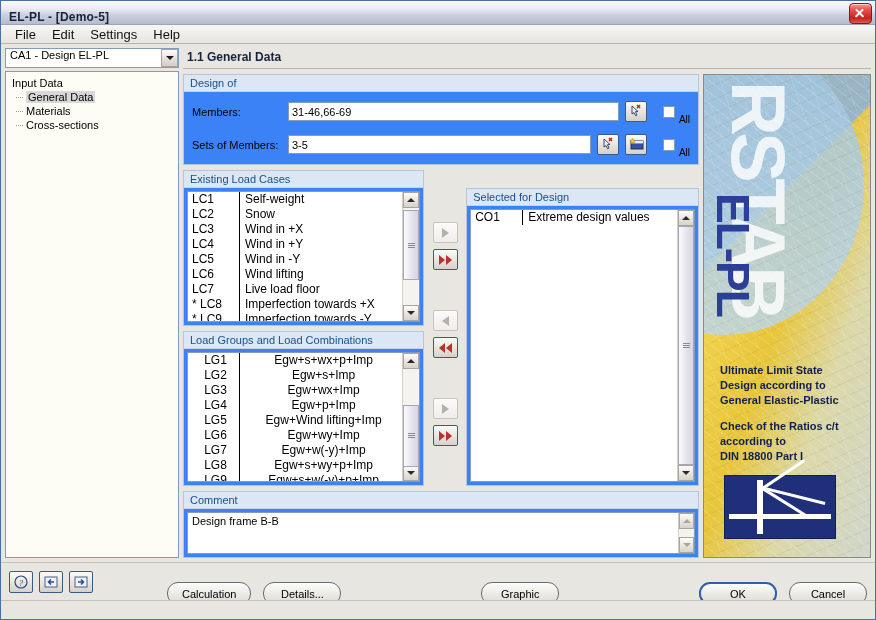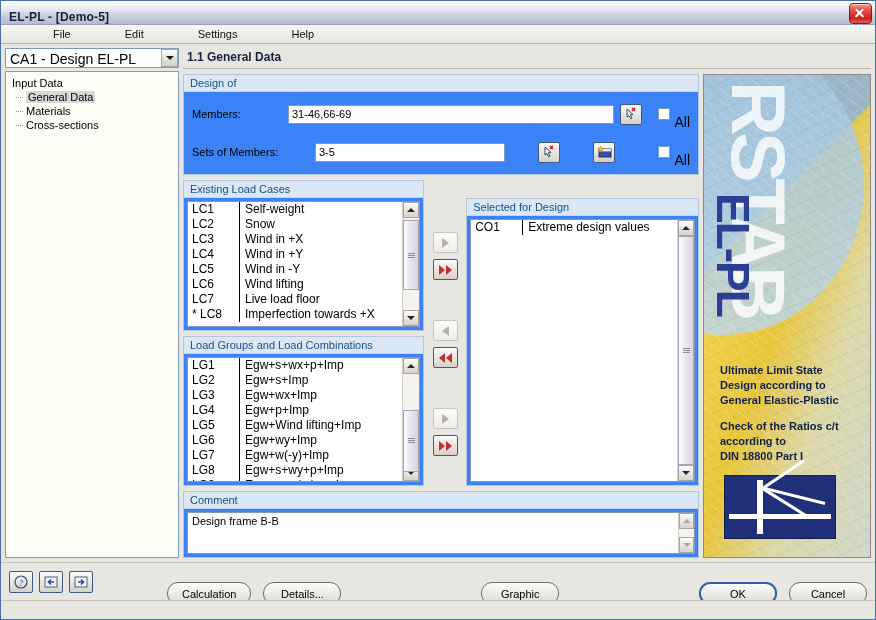--- a/index.html
+++ b/index.html
@@ -52,7 +52,7 @@
     border-bottom:1px solid #b9b6b0;
     display:flex;align-items:center;padding-left:6px;box-sizing:border-box;
   }
-  .menubar .mi{padding:2px 8px;font-size:11px;color:#111;cursor:default;margin-left:38px;}
+  .menubar .mi{padding:2px 8px;font-size:13px;color:#111;cursor:default;}
 
   
   .body{flex:1 1 auto;display:flex;padding:4px;box-sizing:border-box;gap:4px;min-height:0;}

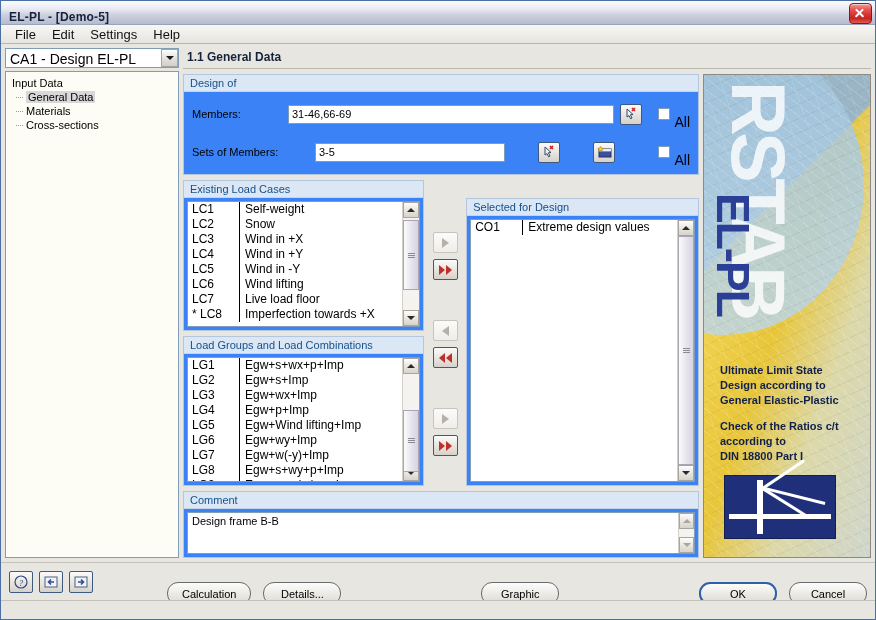--- a/index.html
+++ b/index.html
@@ -60,9 +60,9 @@
   
   .left-pane{width:174px;flex:0 0 174px;display:flex;flex-direction:column;gap:3px;}
   .combo{
-    height:20px;flex:0 0 20px;display:flex;align-items:flex-end;
+    height:20px;flex:0 0 20px;display:flex;align-items:flex-start;
     background:#fff;border:1px solid #7f9db9;box-sizing:border-box;
-    font-size:14px;padding-left:4px;color:#000;position:relative;
+    font-size:11px;padding-left:4px;color:#000;position:relative;
   }
   .combo .val{flex:1 1 auto;white-space:nowrap;overflow:hidden;}
   .combo .arrowbox{

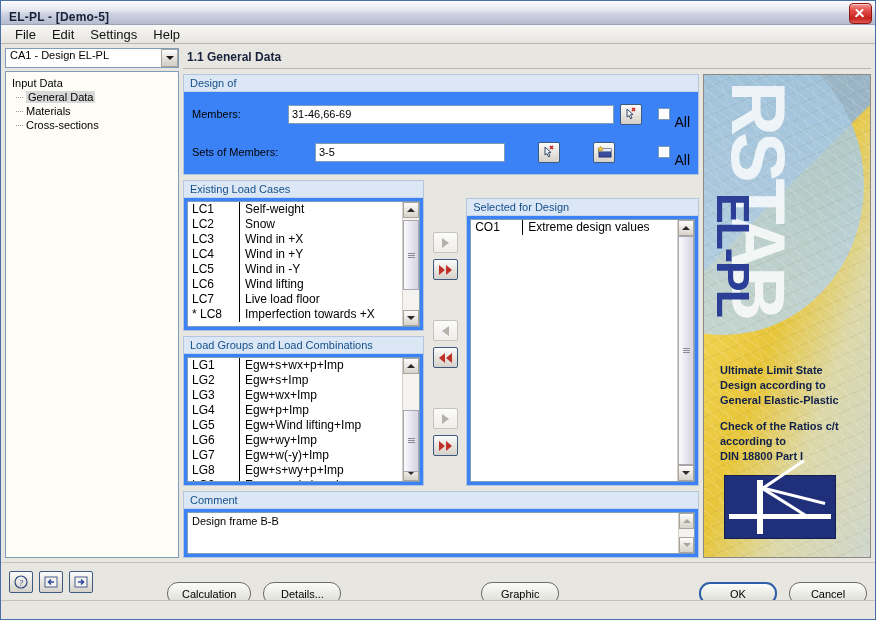--- a/index.html
+++ b/index.html
@@ -118,7 +118,7 @@
     width:12px;height:12px;border:1px solid #7f9db9;background:#fff;
     box-sizing:border-box;display:inline-block;
   }
-  .chklbl{font-size:14px;margin-left:4px;color:#000;margin-top:16px;}
+  .chklbl{font-size:10px;margin-left:4px;color:#000;margin-top:16px;}
 
   
   .lists-area{flex:1 1 auto;display:flex;gap:0;min-height:0;}

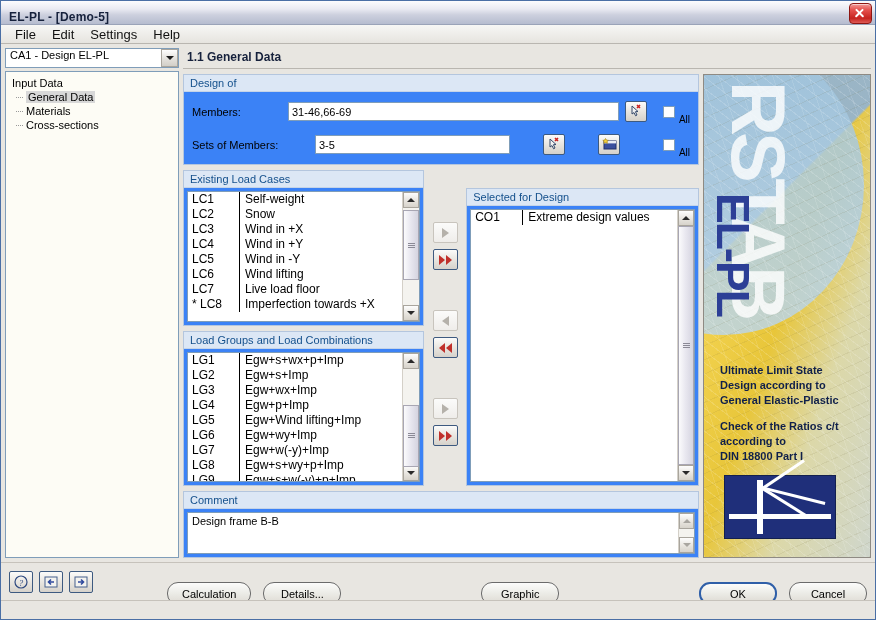--- a/index.html
+++ b/index.html
@@ -99,7 +99,7 @@
   .gb-body{padding:6px 8px;}
 
   .frow{display:flex;align-items:center;margin-bottom:6px;}
-  .frow:last-child{margin-bottom:0;gap:27px;}
+  .frow:last-child{margin-bottom:0;}
   .flabel{font-size:11px;color:#000;width:96px;flex:0 0 96px;}
   .ftext{
     flex:1 1 auto;height:19px;background:#fff;border:1px solid #7f9db9;

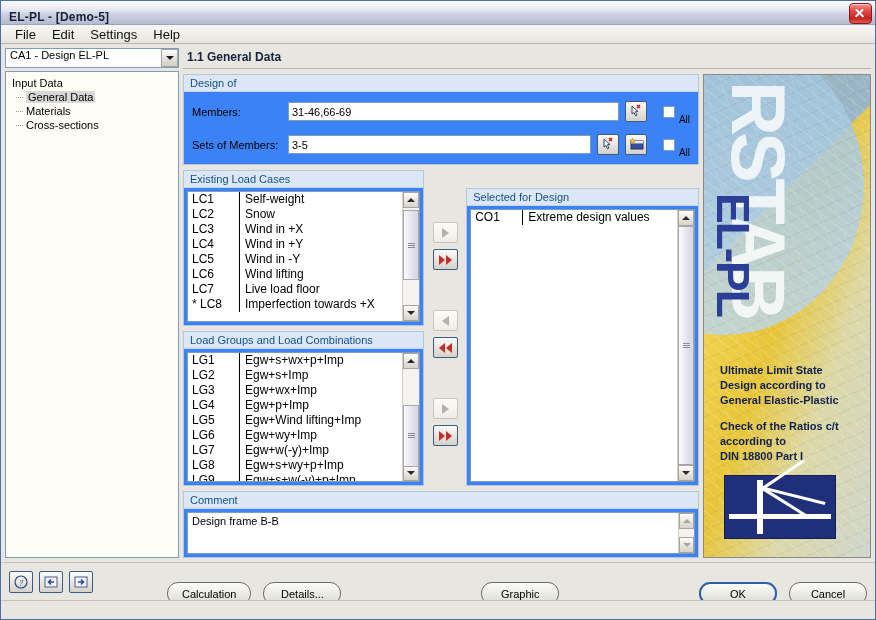--- a/index.html
+++ b/index.html
@@ -395,6 +395,10 @@
                           <div class="c1">* LC8</div>
                           <div class="c2">Imperfection towards +X</div>
                         </div>
+                        <div class="lrow">
+                          <div class="c1">* LC9</div>
+                          <div class="c2">Imperfection towards -Y</div>
+                        </div>
                       </div>
                     <div class="vsb">
                       <div class="sb-btn">

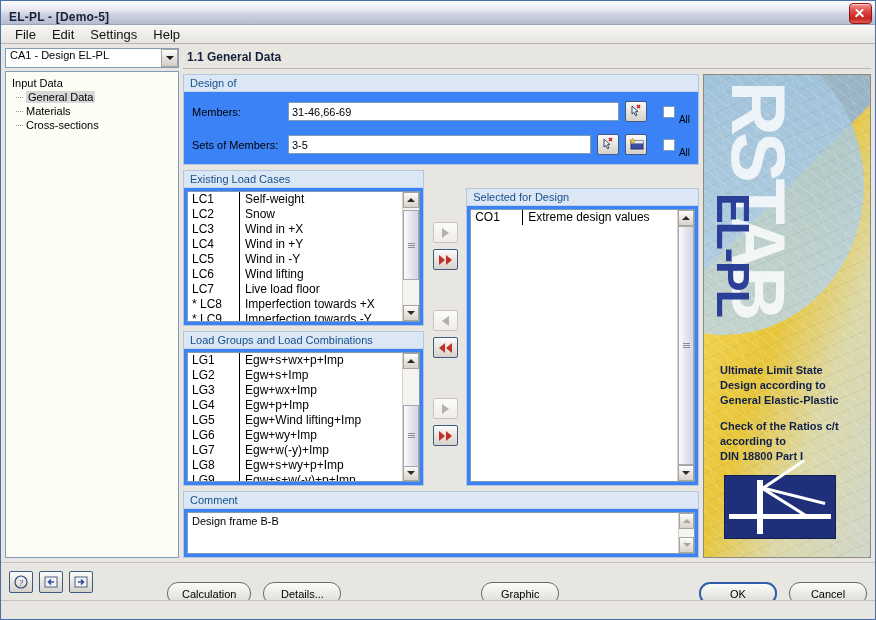--- a/index.html
+++ b/index.html
@@ -423,7 +423,7 @@
 
               <div class="gb" style="flex:1 1 50%;display:flex;flex-direction:column;min-height:0;">
                 <div class="gb-title">Load Groups and Load Combinations</div>
-                <div class="gb-body" style="flex:1 1 auto;padding:3px;display:flex;min-height:0;">
+                <div class="gb-body" style="flex:1 1 auto;padding:3px;display:flex;min-height:0;text-align:center;">
                   <div class="listbox">
                     <div class="lb-inner" id="lg-list">
                         <div class="lrow">

